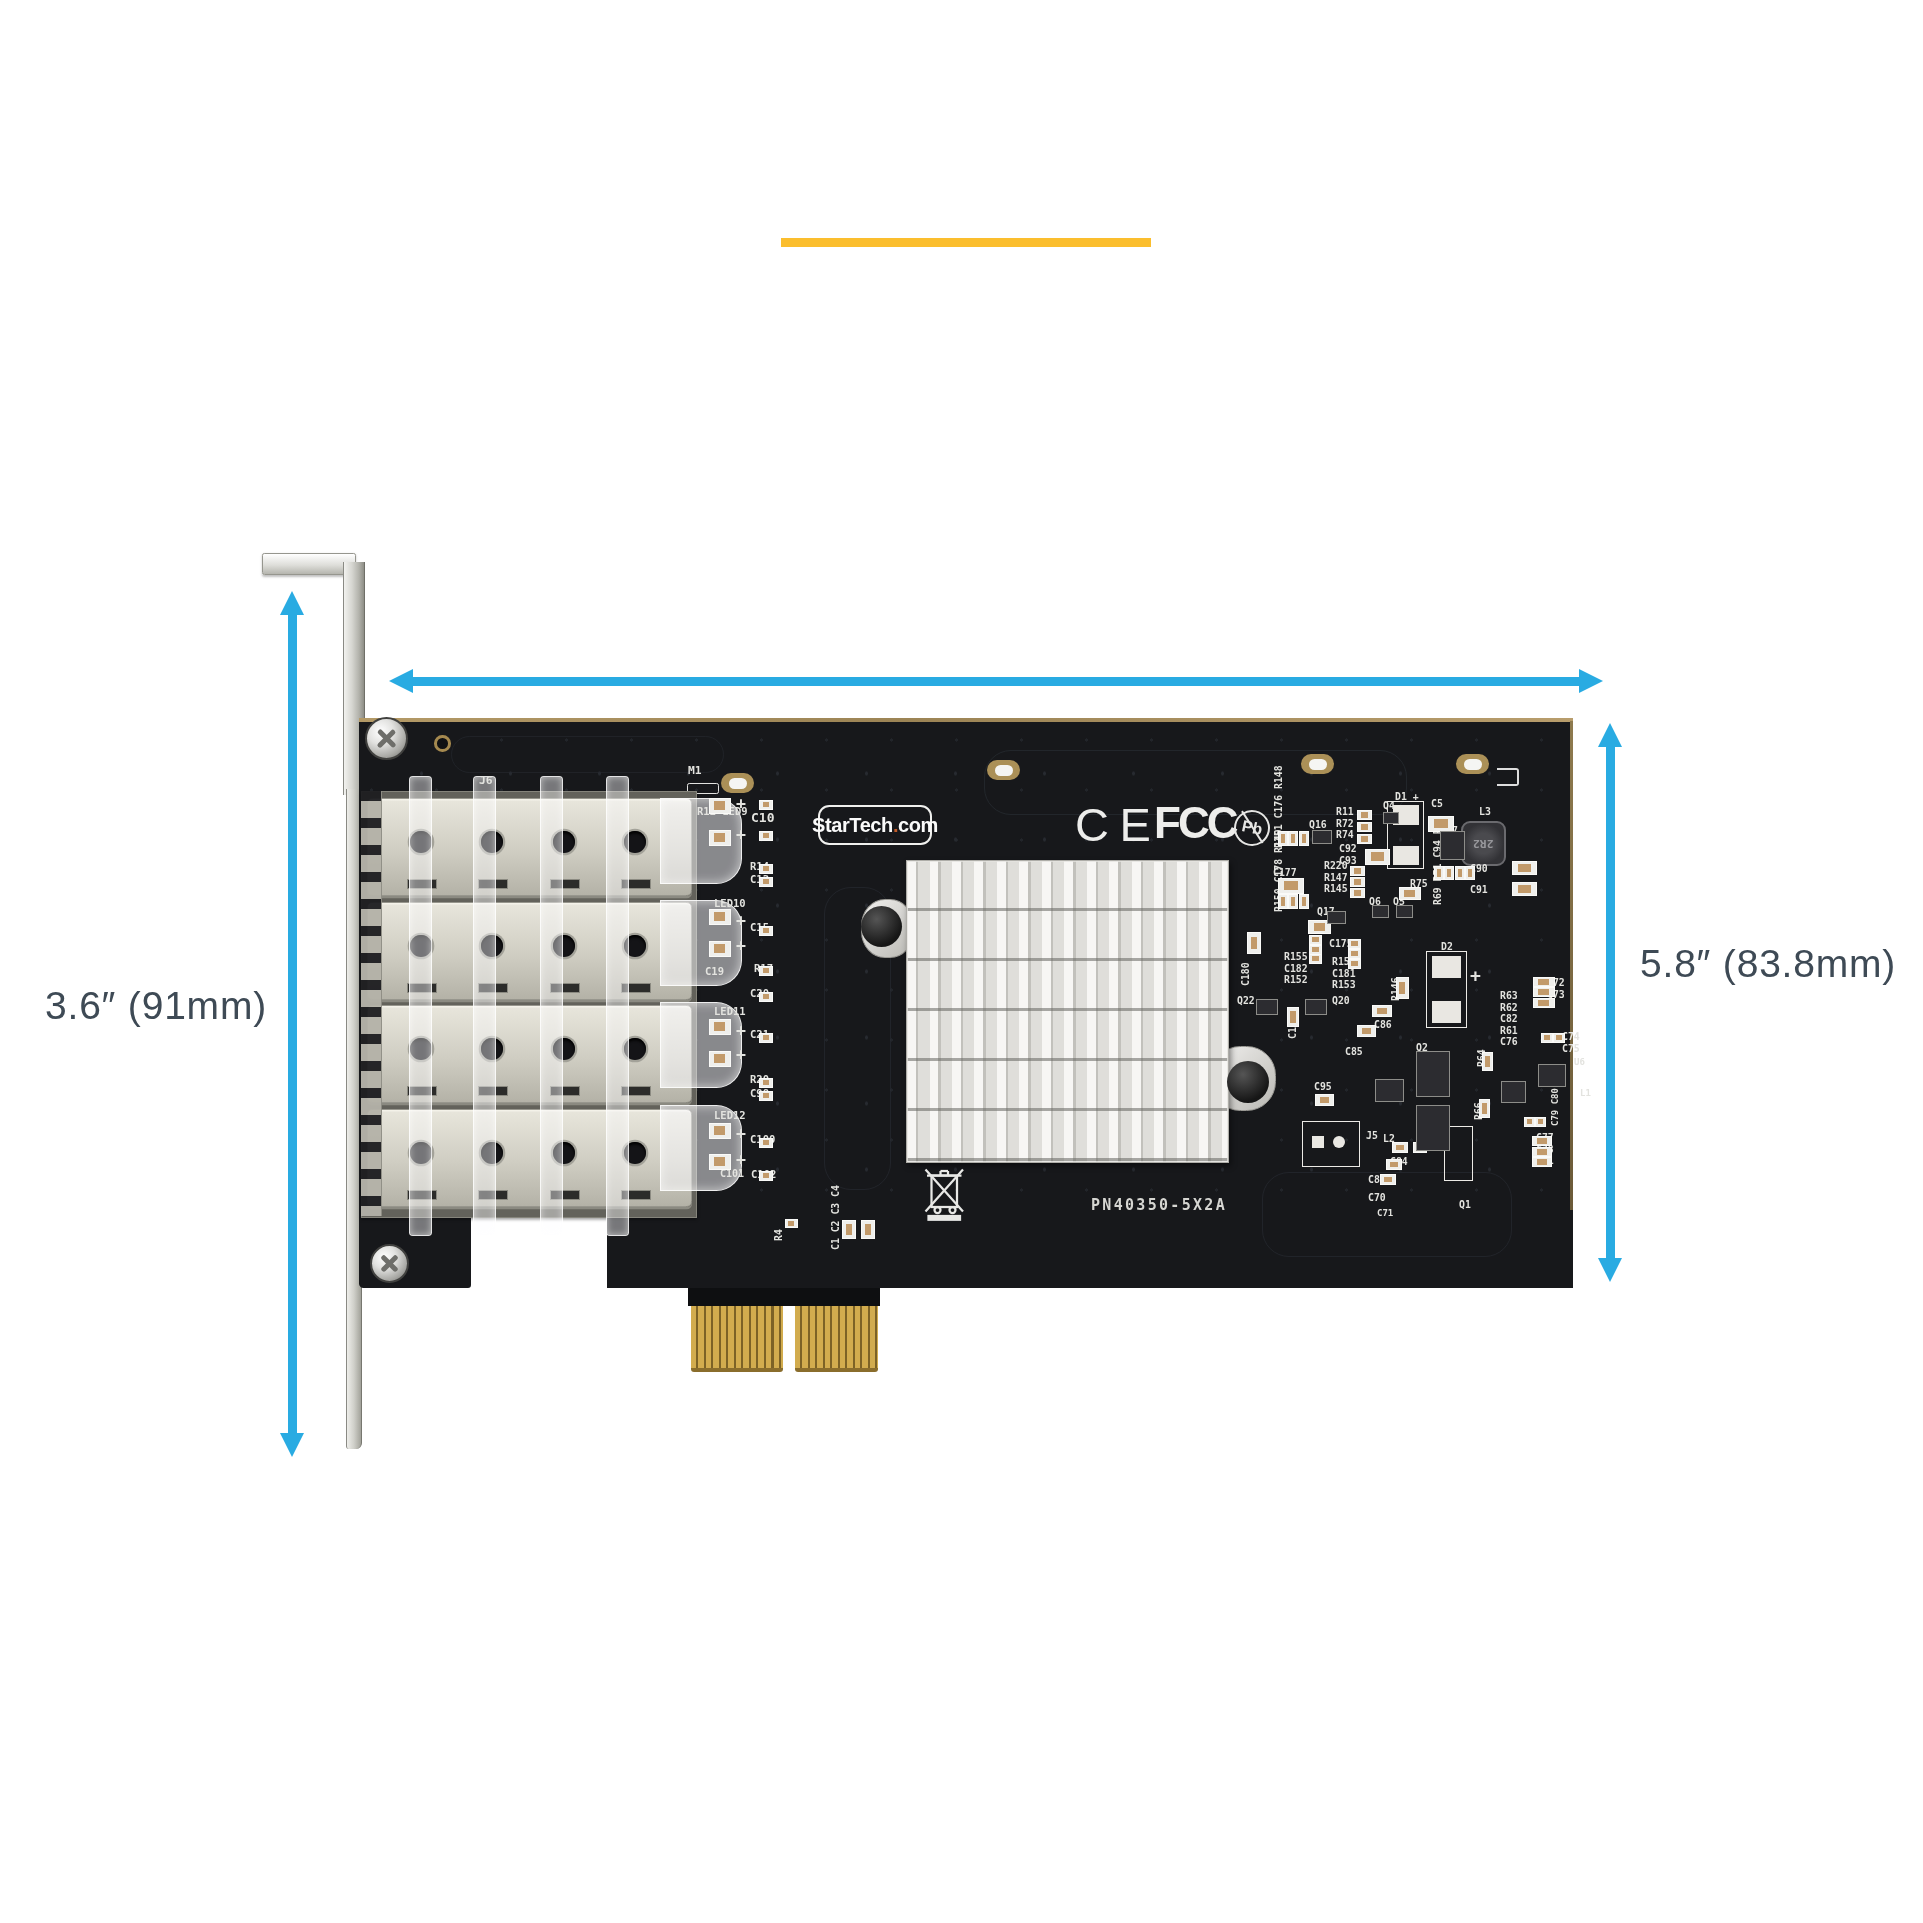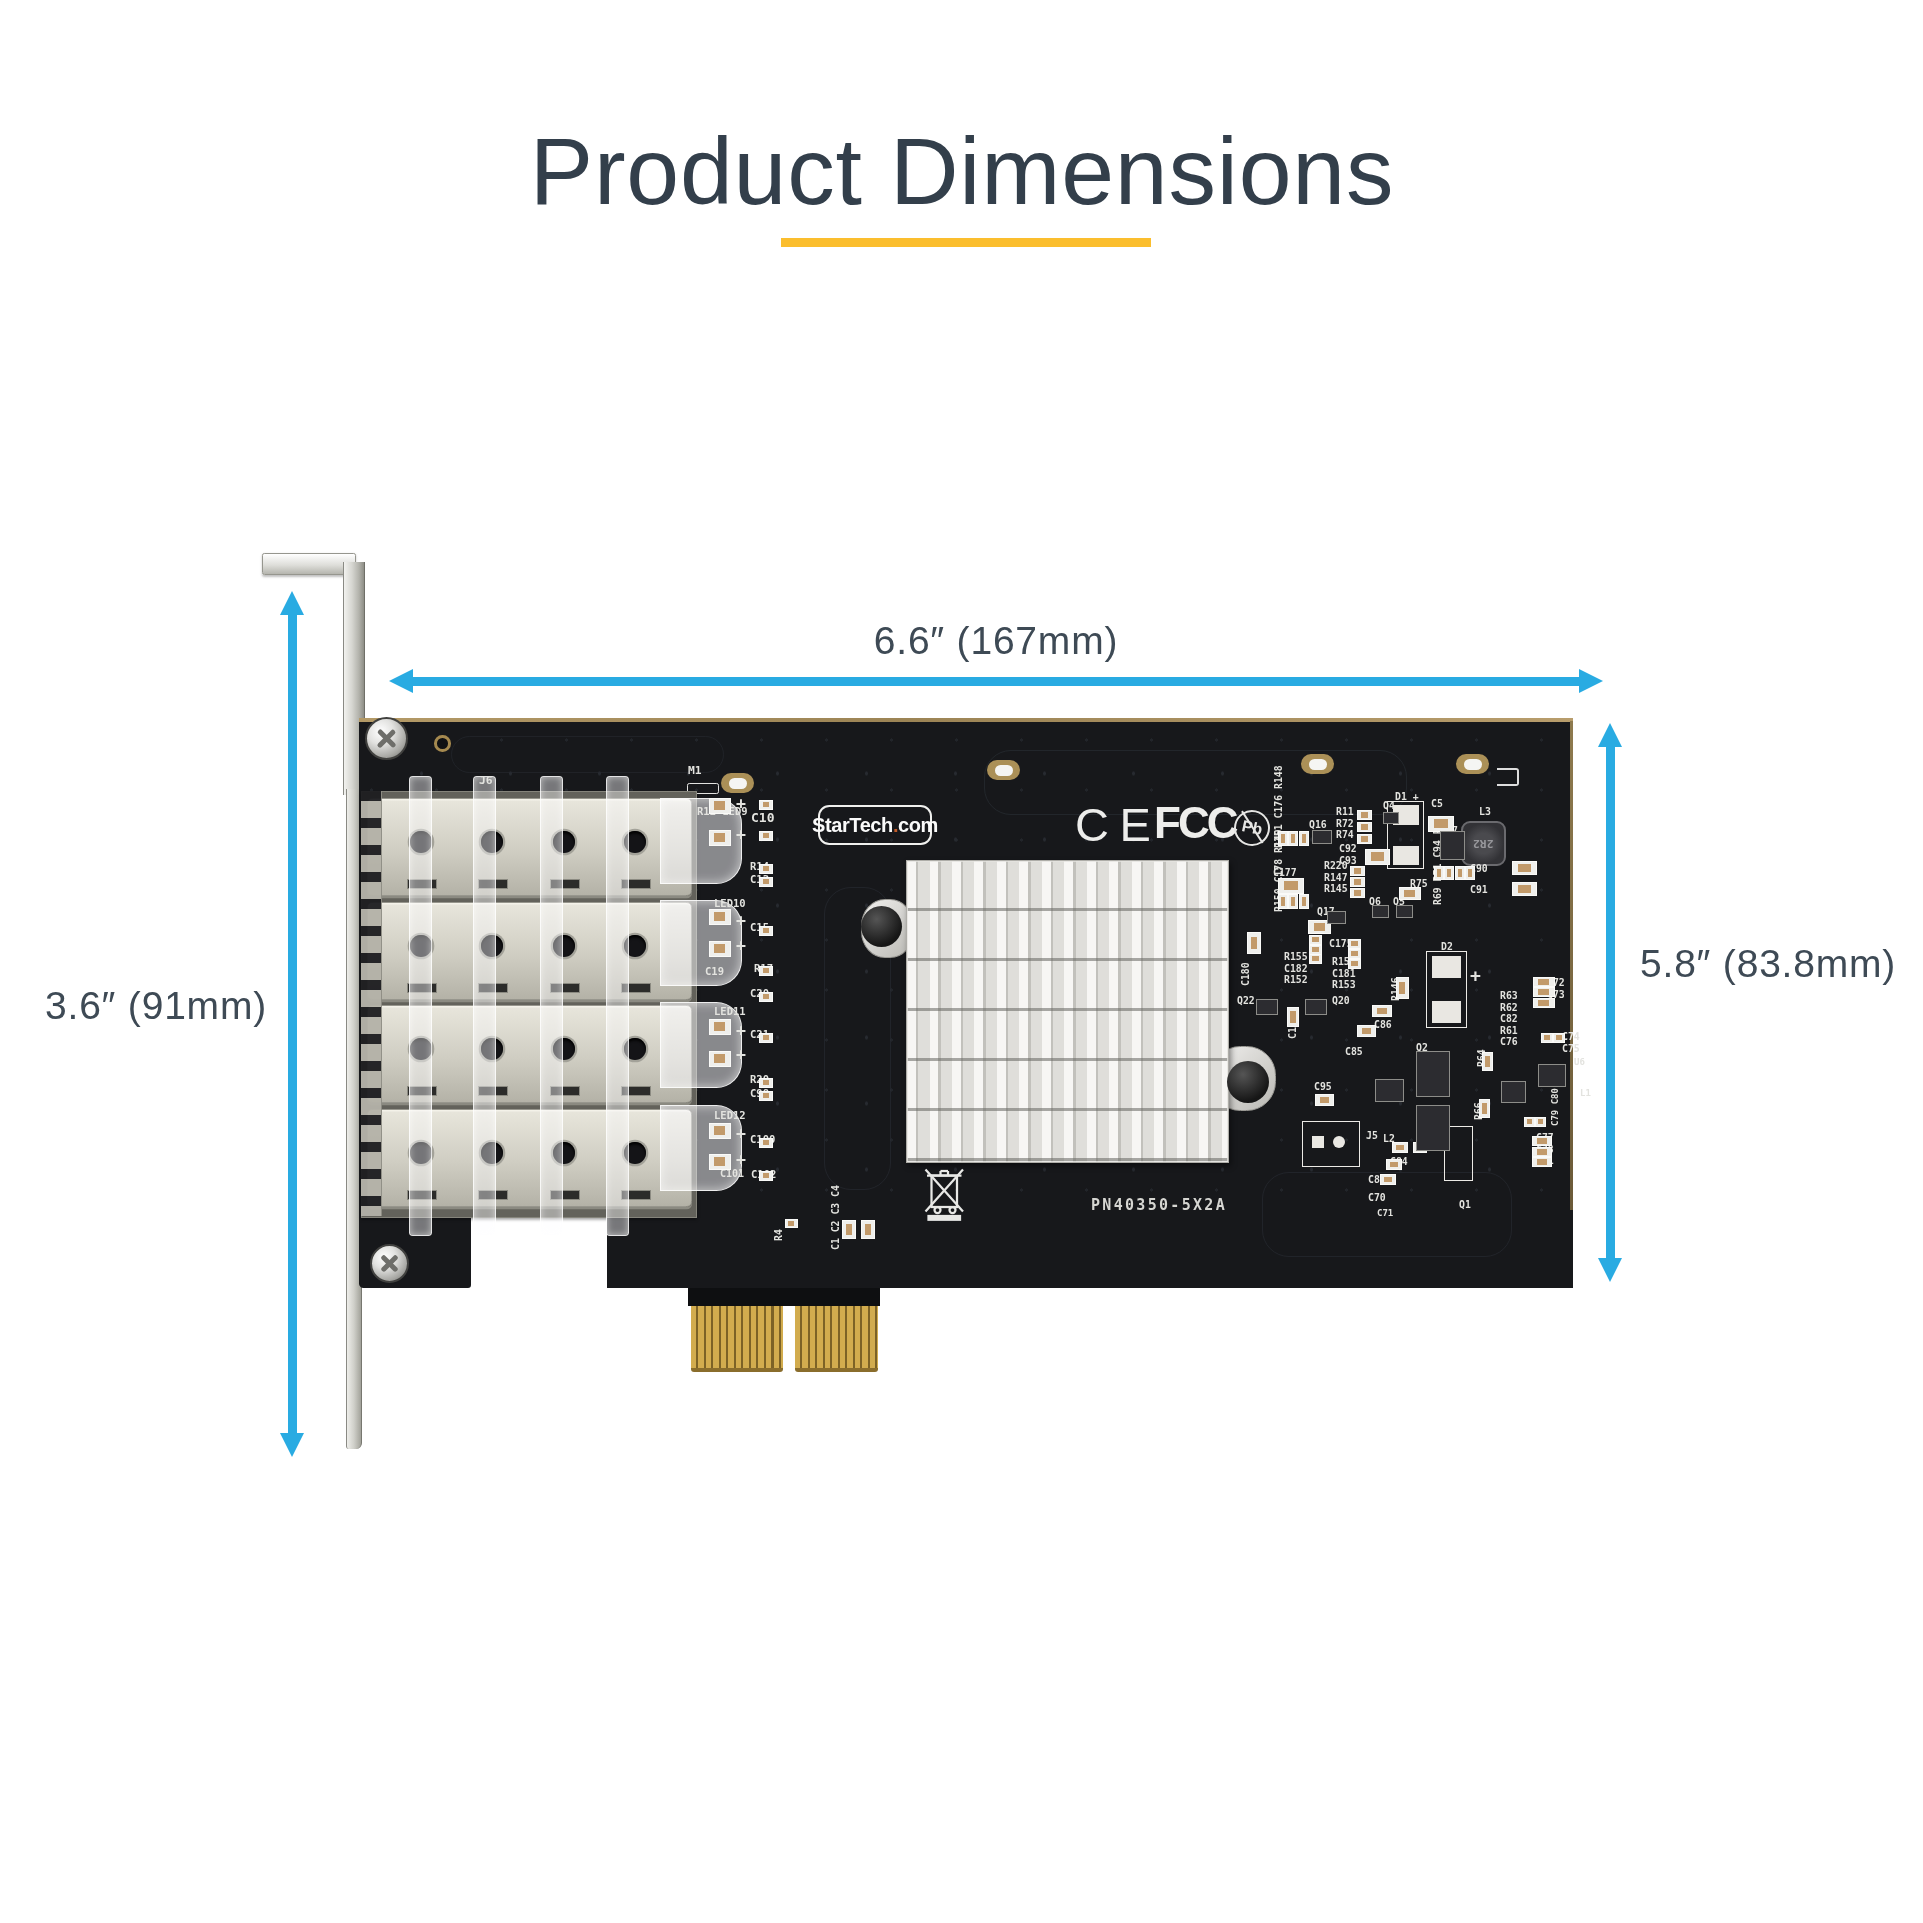--- a/index.html
+++ b/index.html
@@ -137,7 +137,6 @@
 
 <div id="canvas">
 
-  <div class="title">Product Dimensions</div>
   <div class="title-underline"></div>
 
   <div class="bracket-tab"></div>

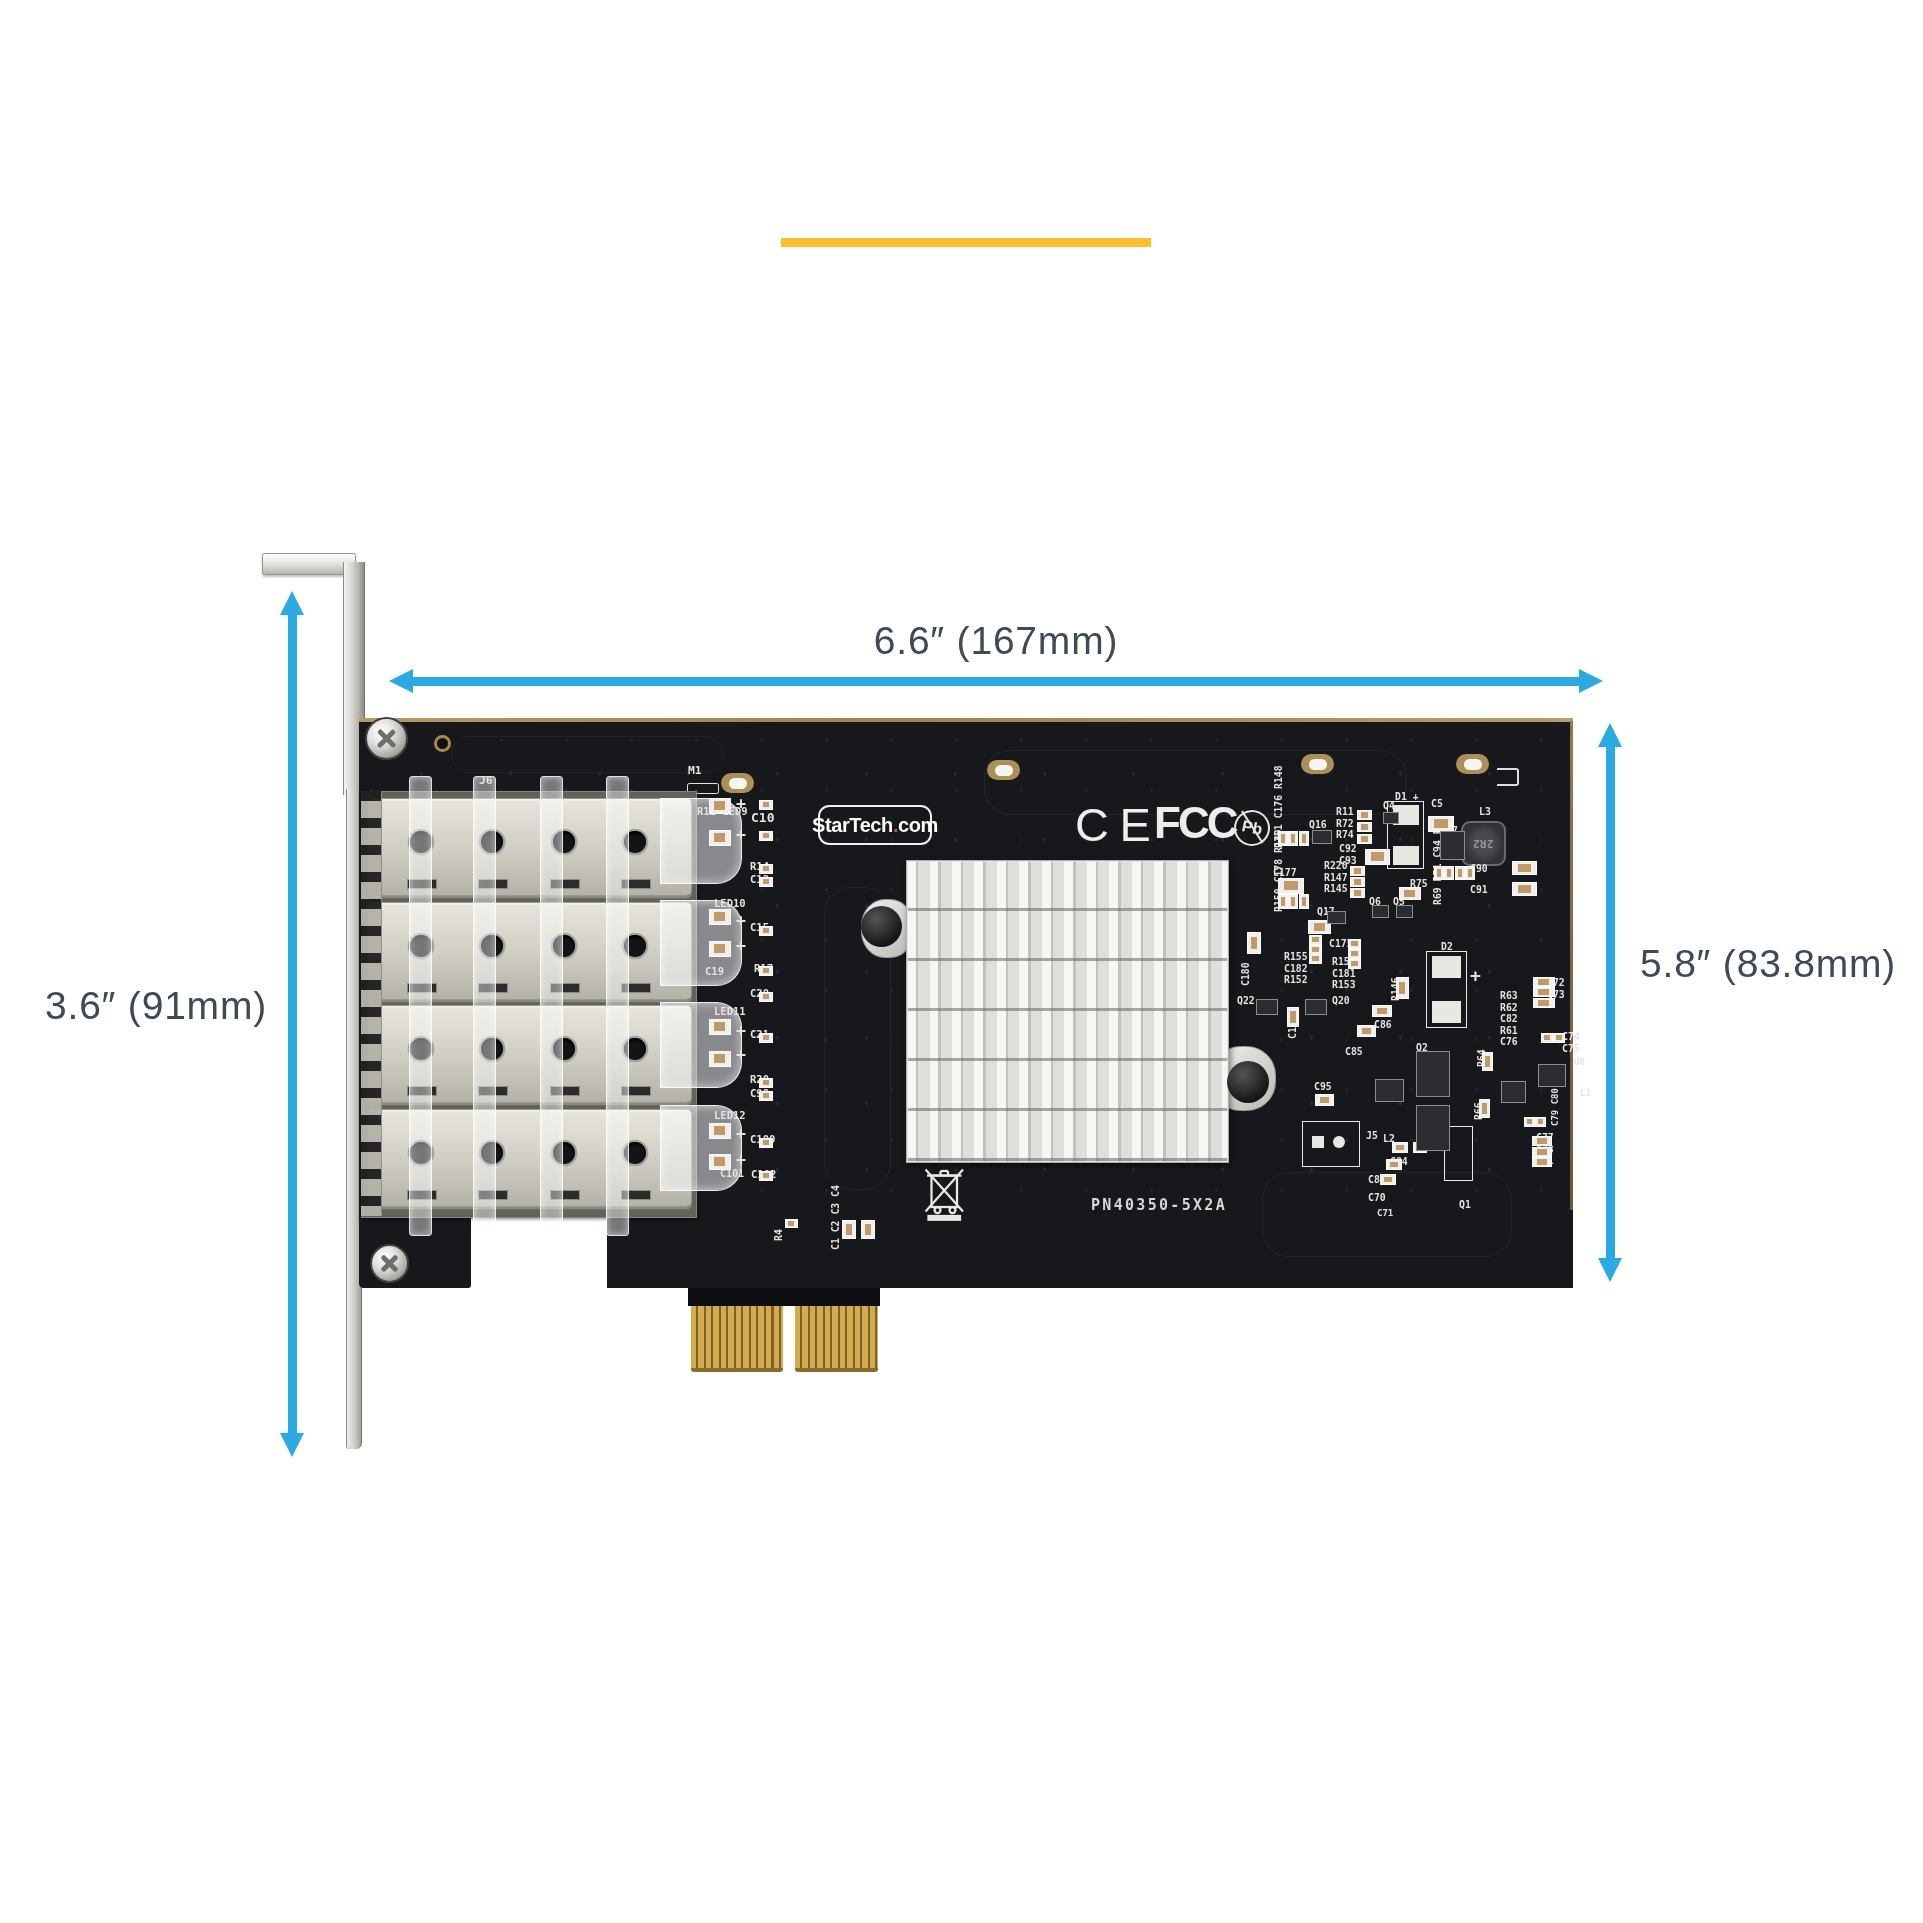--- a/index.html
+++ b/index.html
@@ -629,7 +629,6 @@
       <div class="ah ah-t"></div>
       <div class="ah ah-b"></div>
   </div>
-  <div class="dim-label lbl-width">6.6″ (167mm)</div>
   <div class="dim-label lbl-height">5.8″ (83.8mm)</div>
   <div class="dim-label lbl-bracket">3.6″ (91mm)</div>
 

